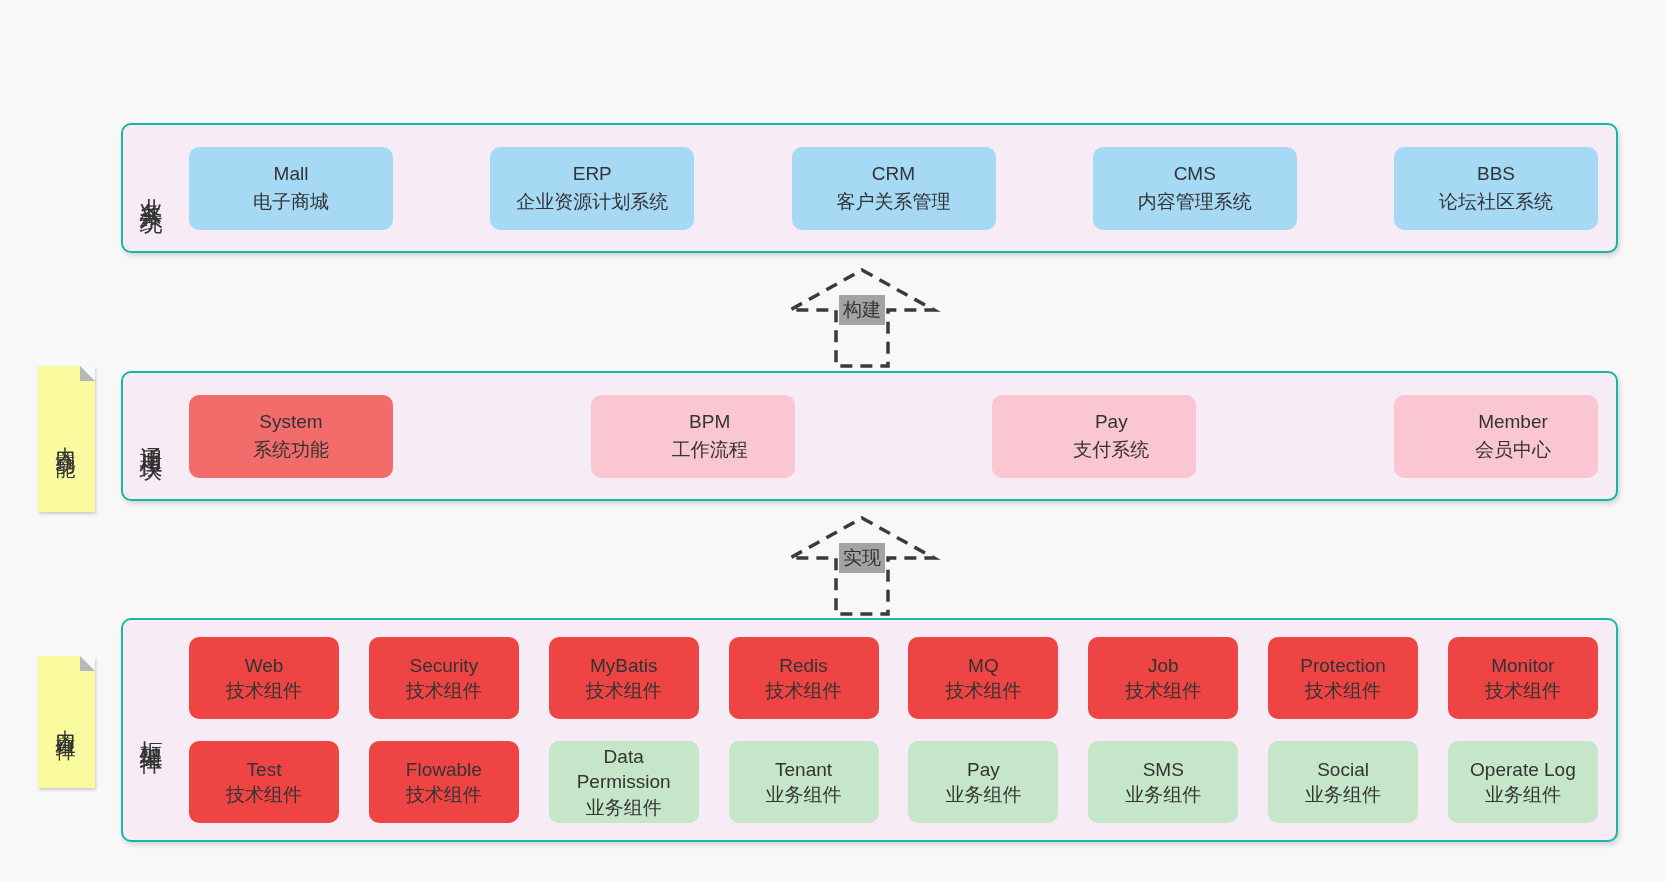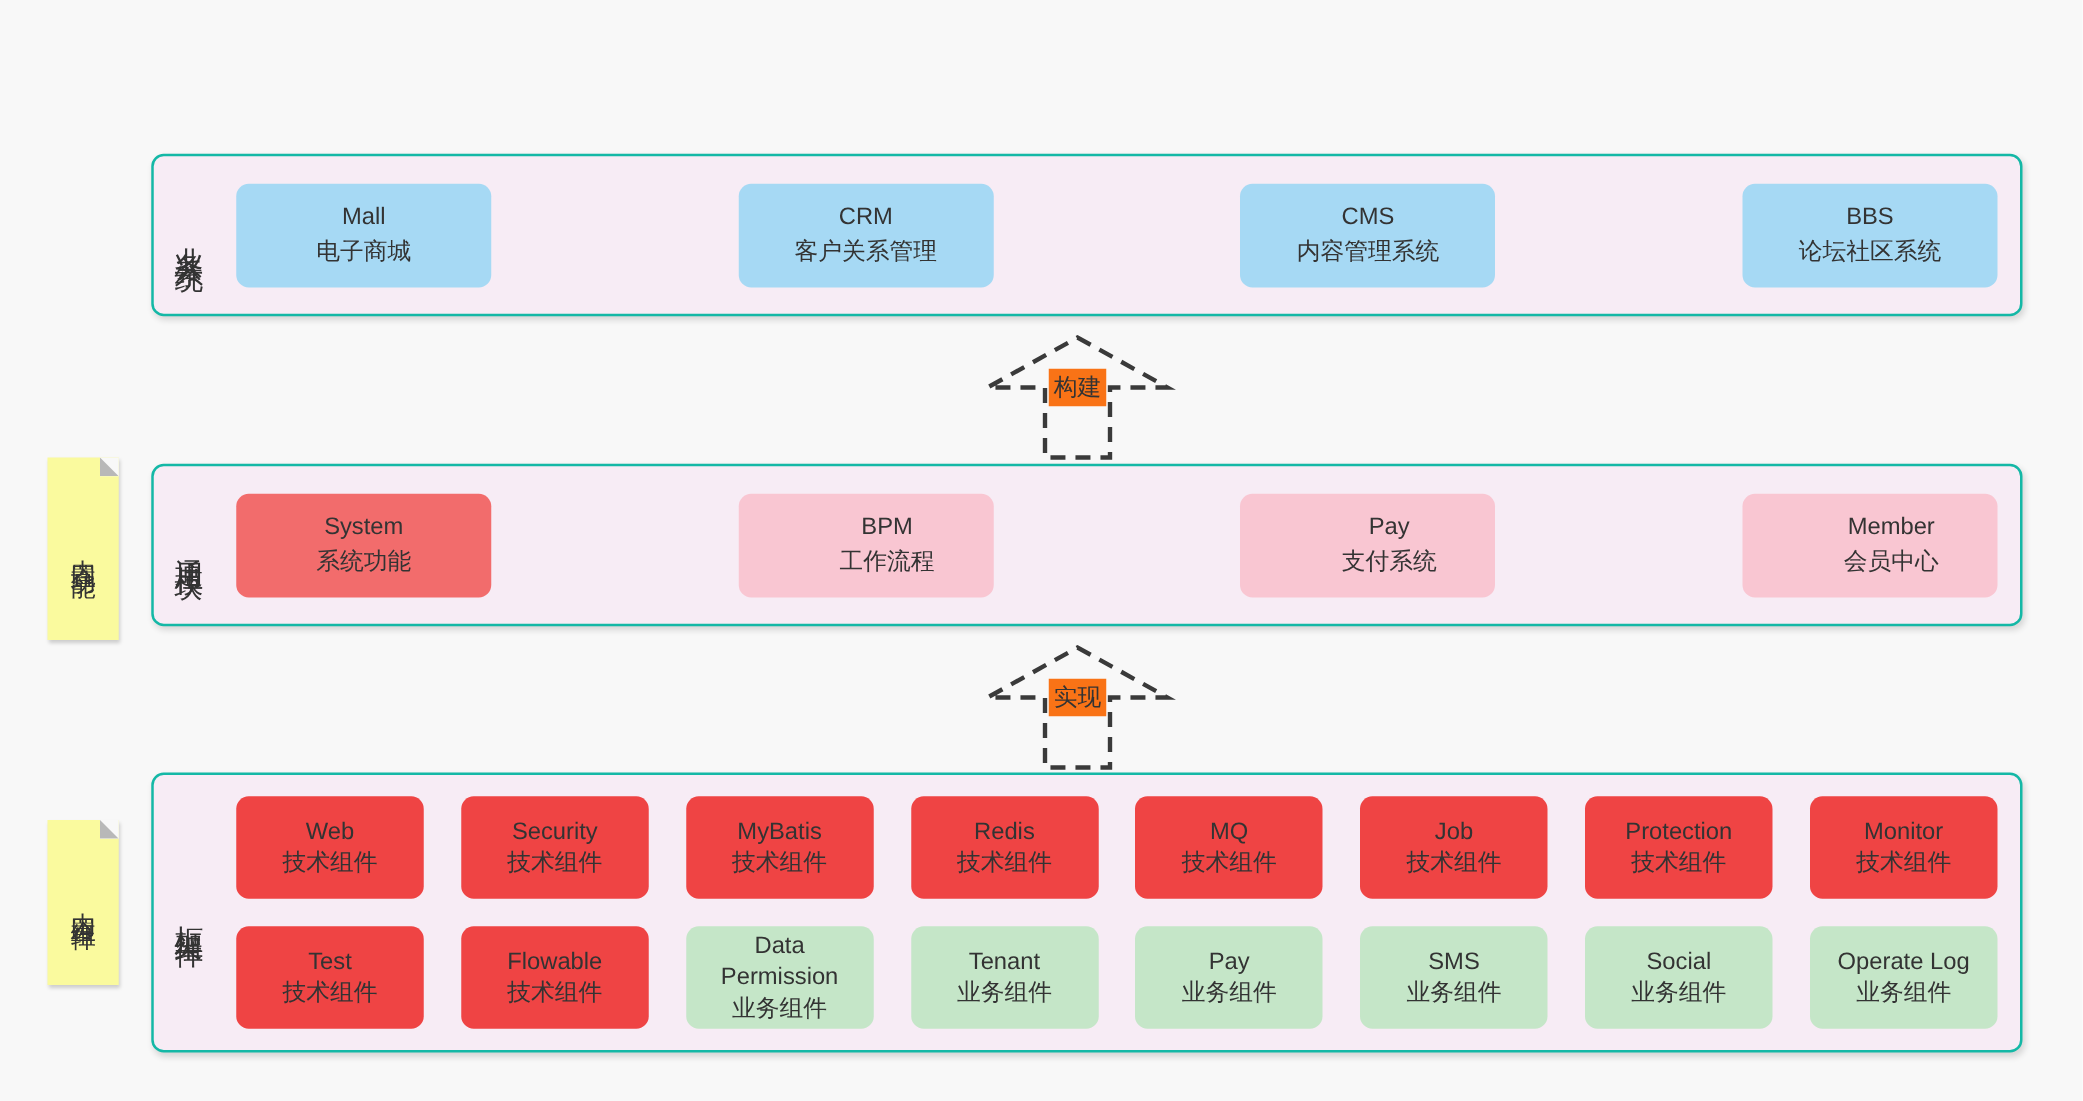--- a/index.html
+++ b/index.html
@@ -145,6 +145,10 @@
           <div class="box-subtitle">电子商城</div>
         </div>
         <div class="box blue">
+          <div class="box-title">ERP</div>
+          <div class="box-subtitle">企业资源计划系统</div>
+        </div>
+        <div class="box blue">
           <div class="box-title">CRM</div>
           <div class="box-subtitle">客户关系管理</div>
         </div>

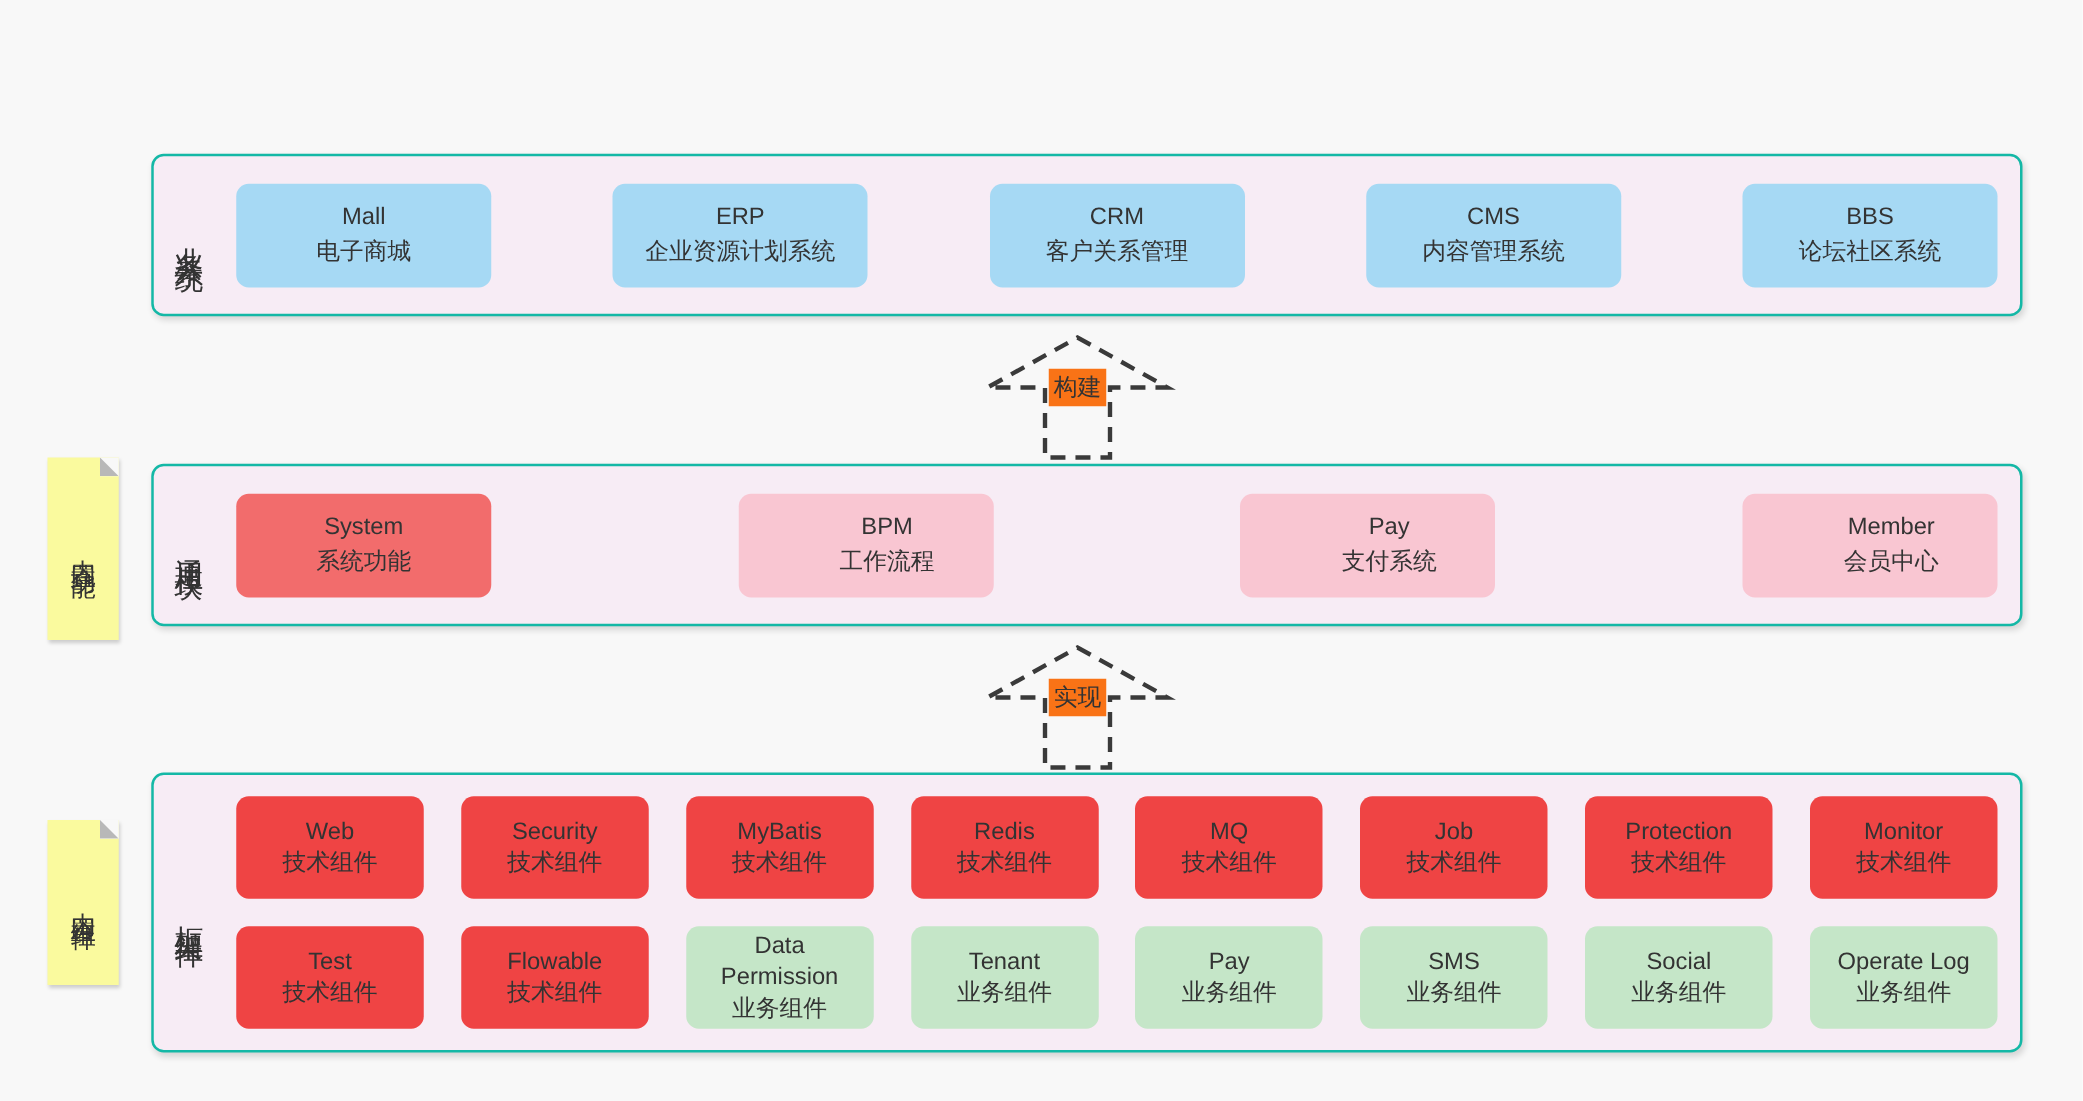--- a/index.html
+++ b/index.html
@@ -117,7 +117,7 @@
     position:absolute;
     left:50%;top:29px;
     transform:translateX(-50%);
-    background:#f97316;
+    background:#a3a3a3;
     padding:2px 4px;
     font-size:19px;
     color:#333;

